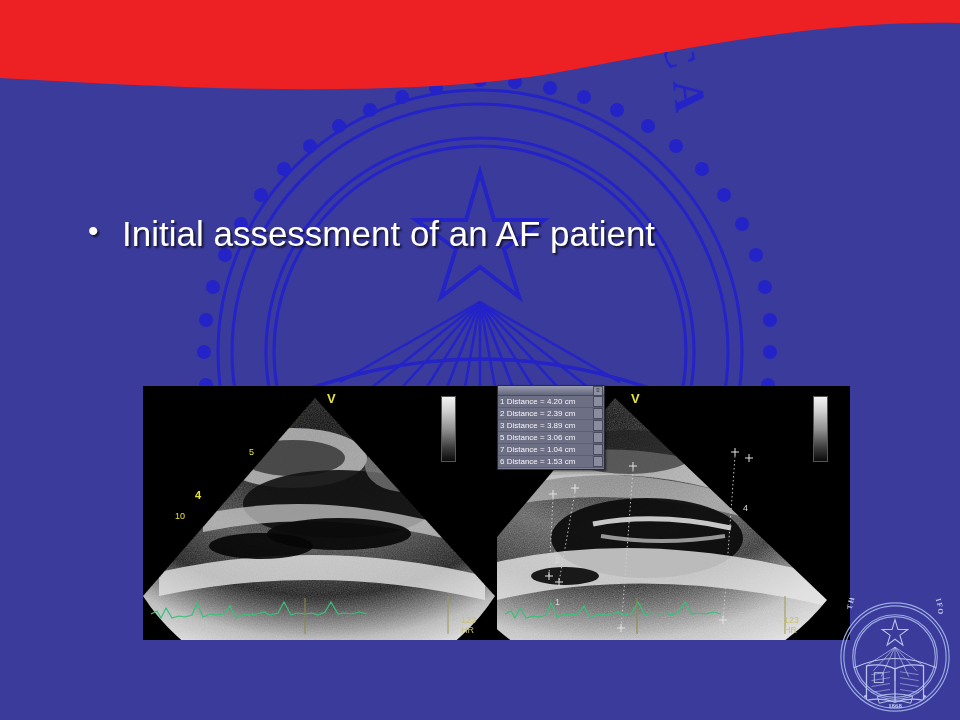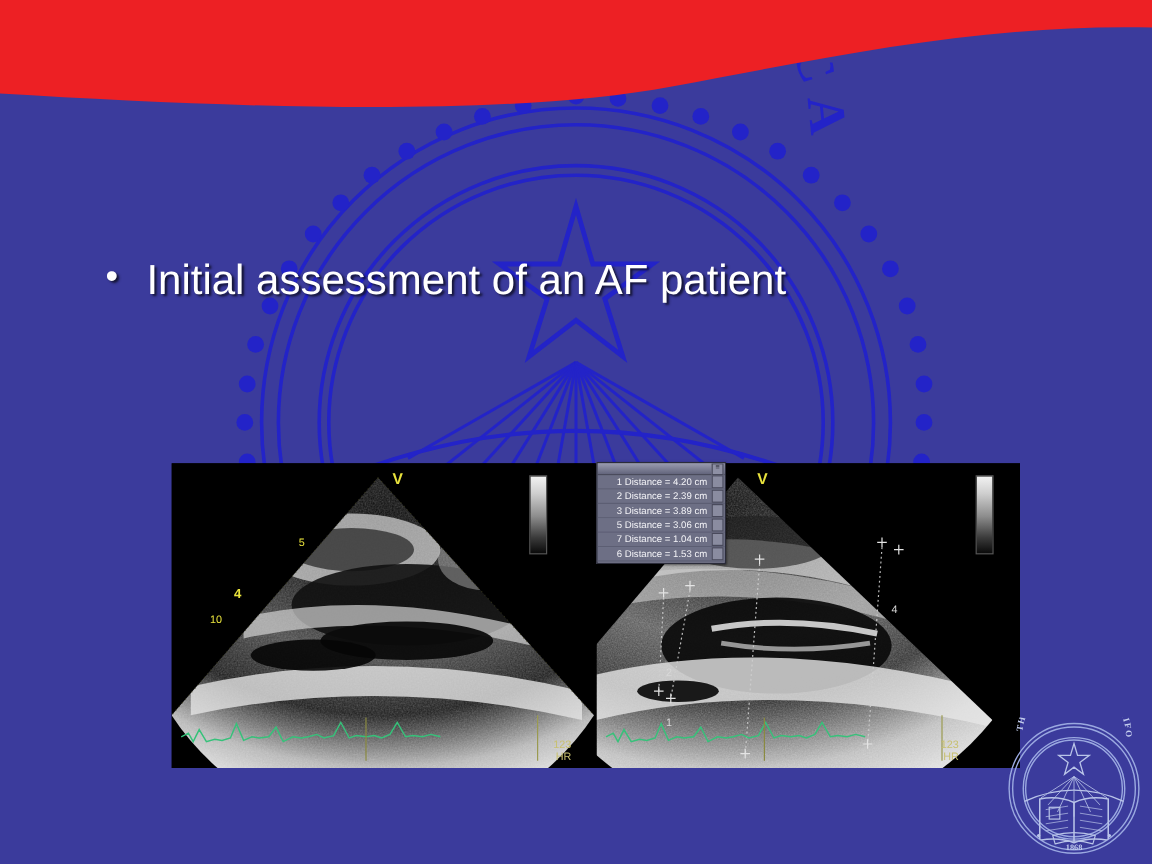--- a/index.html
+++ b/index.html
@@ -194,7 +194,7 @@
     font-size: 8px;
     line-height: 10px;
     color: #f4f4f8;
-    padding-left: 16px;
+    padding-left: 2px;
     white-space: nowrap;
     font-family: "Liberation Sans", sans-serif;
   }

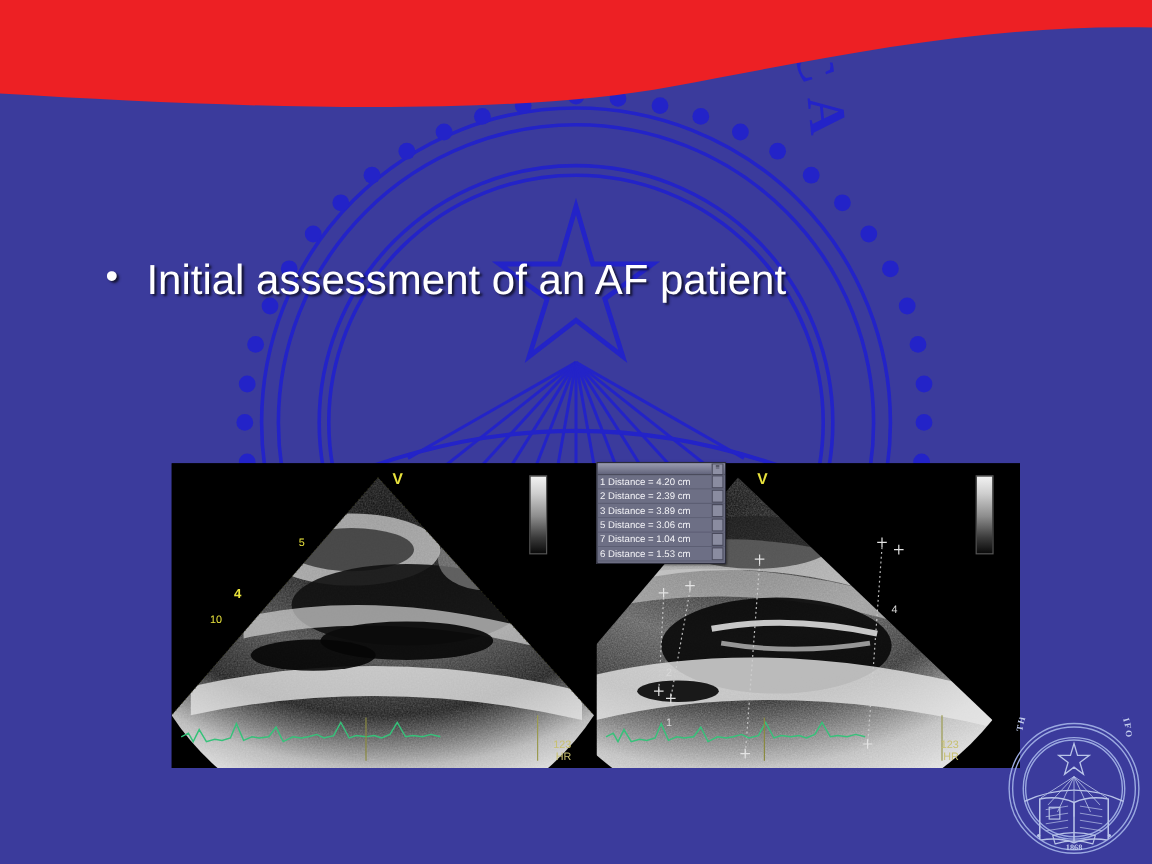--- a/index.html
+++ b/index.html
@@ -135,7 +135,7 @@
     color: #C8C070;
     font-size: 9px;
     line-height: 10px;
-    text-align: right;
+    text-align: left;
     white-space: nowrap;
   }
 

